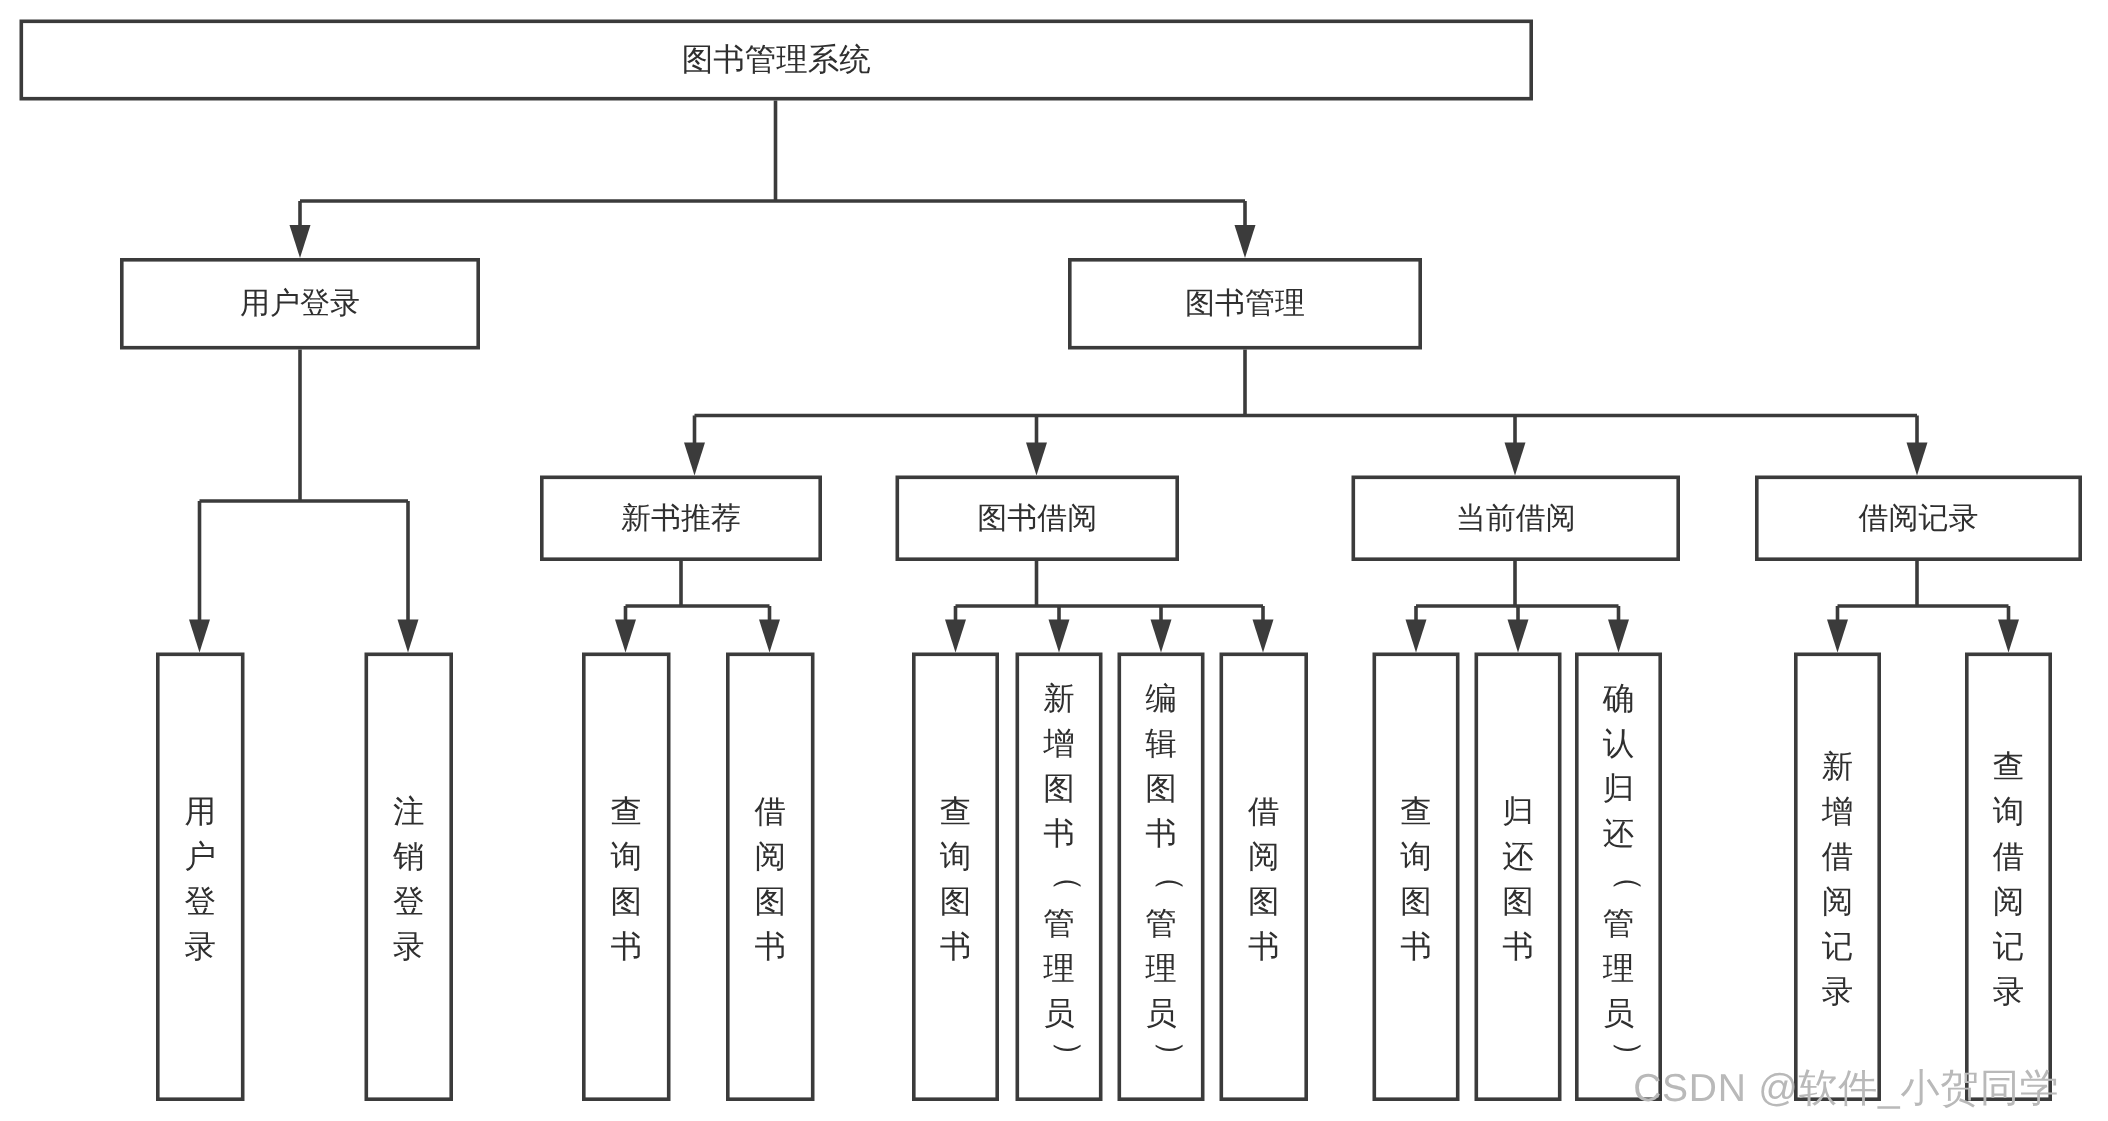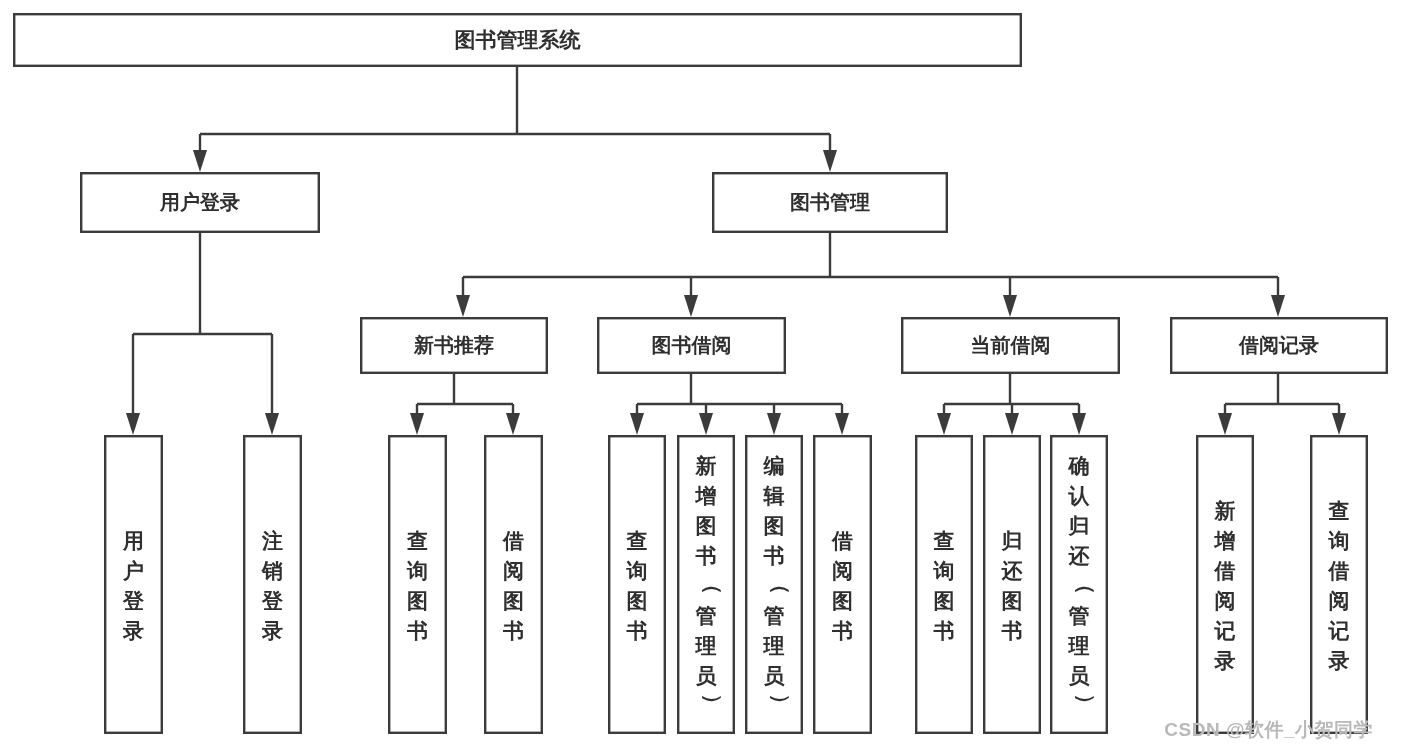--- a/index.html
+++ b/index.html
@@ -10,7 +10,7 @@
     overflow:hidden;
     position:relative;
   }
-  #diagram-root{position:absolute;left:0;top:0;width:1385px;height:747px;font-weight:bold;}
+  #diagram-root{position:absolute;left:0;top:0;width:1385px;height:747px;}
   svg#tree{display:block;width:1405px;height:747px;}
 
   .node-box{

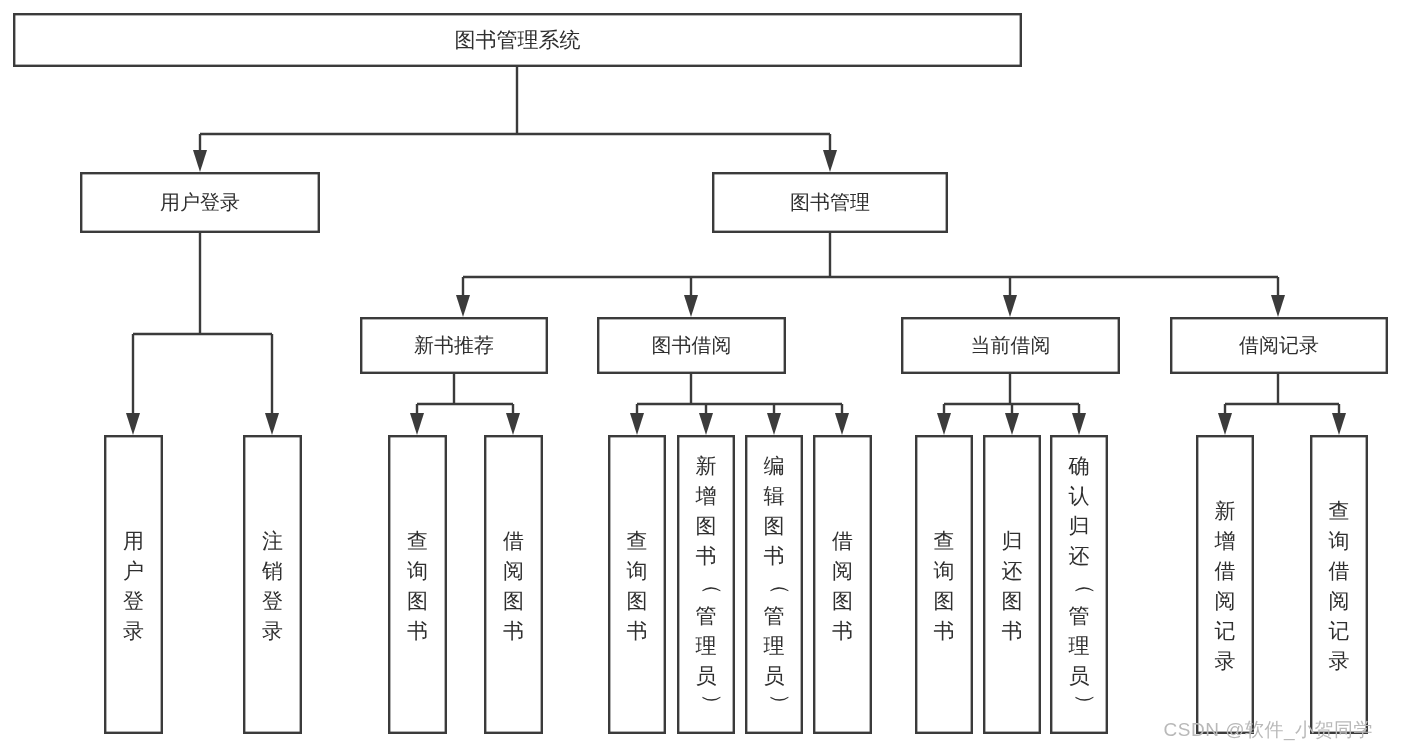--- a/index.html
+++ b/index.html
@@ -45,7 +45,7 @@
     right:12px;
     bottom:4px;
     font-family:"Liberation Sans","DejaVu Sans",sans-serif;
-    font-size:19px;
+    font-size:26px;
     color:#b9b9b9;
     white-space:nowrap;
     letter-spacing:0.5px;

